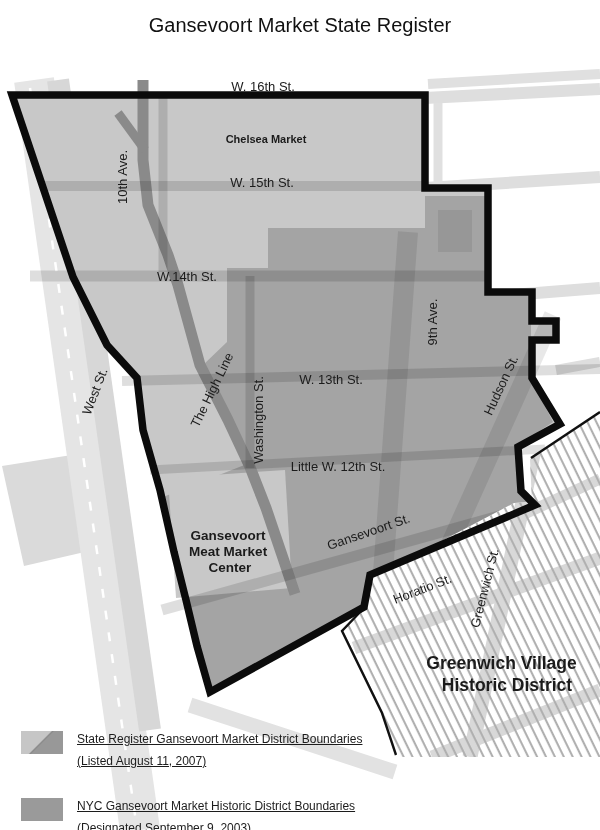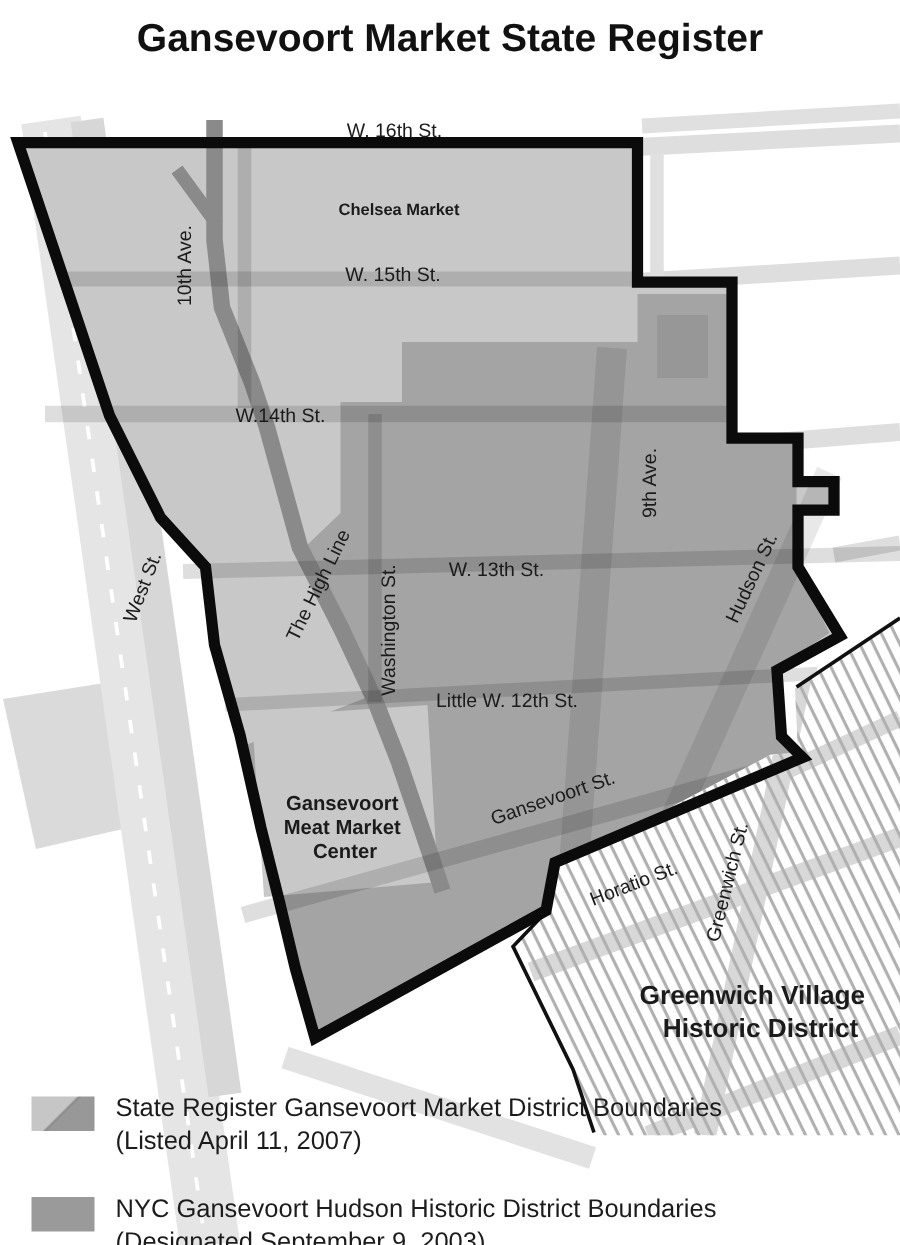--- a/index.html
+++ b/index.html
@@ -6,7 +6,7 @@
   body{width:600px;height:830px;position:relative;overflow:hidden;
        font-family:"Liberation Sans", sans-serif;}
   .title{position:absolute;top:10px;left:0;width:600px;text-align:center;
-         font-size:26px;line-height:31px;font-weight:bold;color:#111;}
+         font-size:20px;line-height:31px;font-weight:normal;color:#111;}
   .map-svg{position:absolute;left:0;top:0;}
   .legend{position:absolute;left:0;top:722px;width:600px;}
   .legend-item{position:absolute;left:0;}

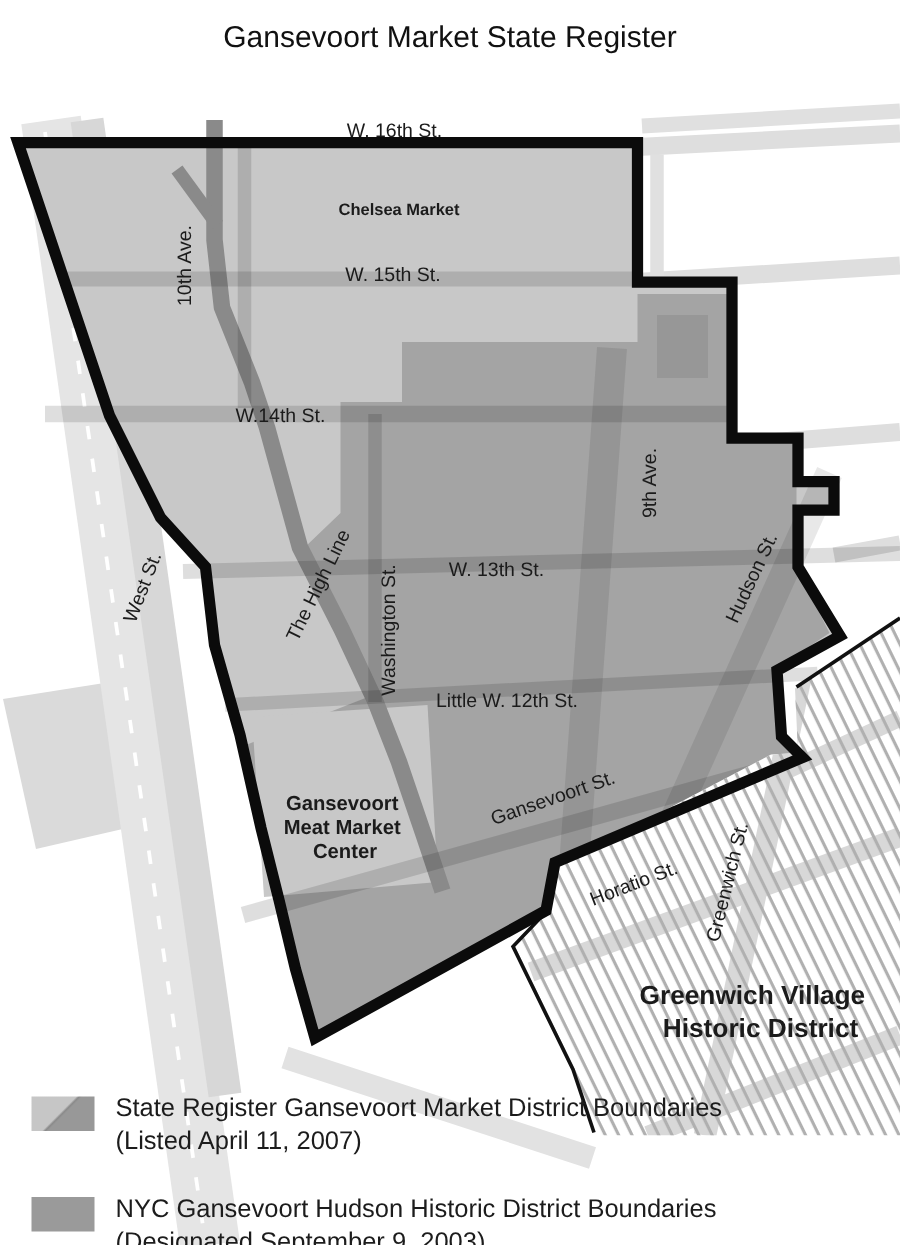--- a/index.html
+++ b/index.html
@@ -16,7 +16,7 @@
   .swatch.split{background:linear-gradient(135deg,#c6c6c6 46%,#8a8a8a 49%,#989898 52%);}
   .swatch.solid{background:#9a9a9a;}
   .legend-text{position:absolute;left:77px;top:0;width:480px;
-               font-size:17px;line-height:22px;color:#1c1c1c;}
+               font-size:12px;line-height:22px;color:#1c1c1c;text-decoration:underline;}
   svg text{fill:#1b1b1b;font-family:"Liberation Sans",sans-serif;}
 </style>
 </head>

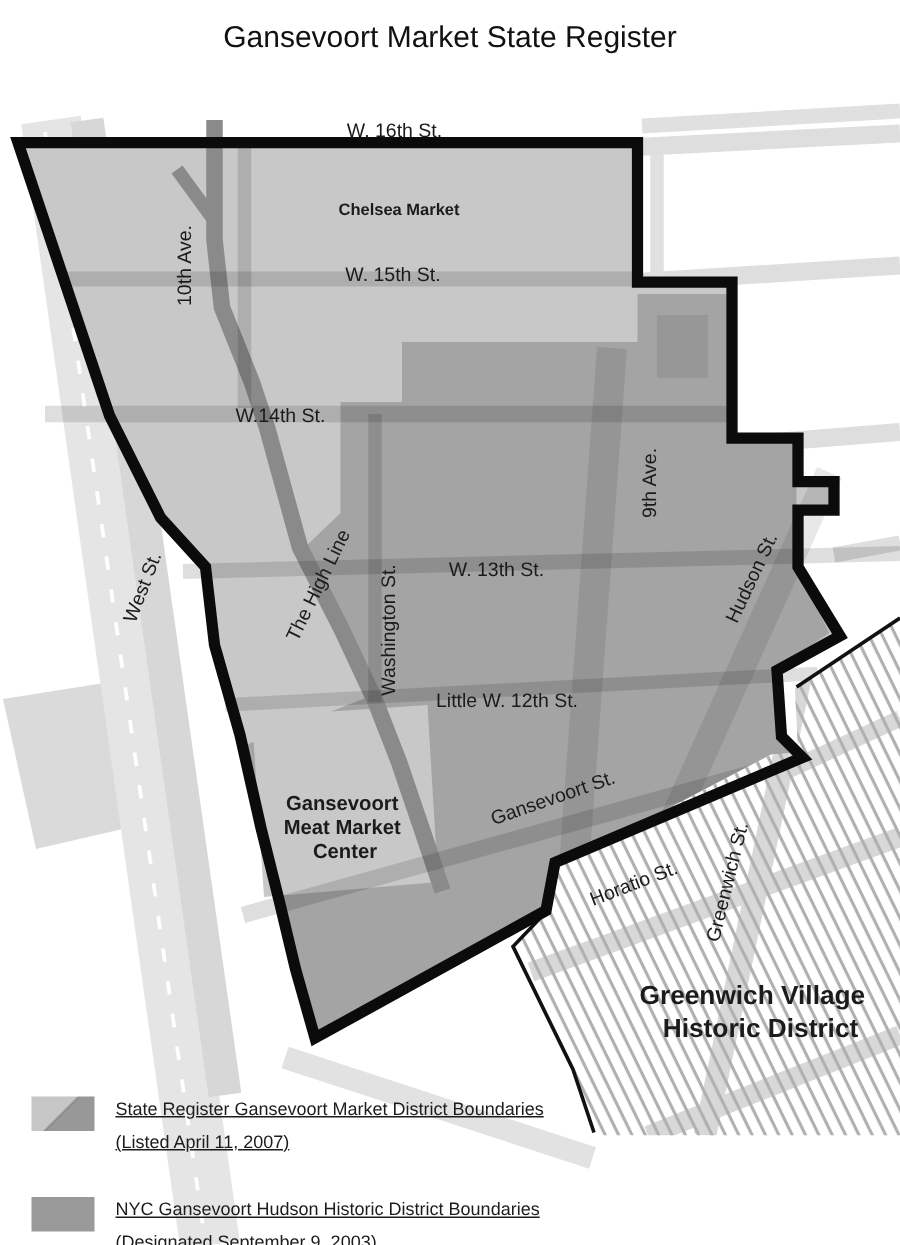--- a/index.html
+++ b/index.html
@@ -131,7 +131,7 @@
     <div class="swatch split"></div>
     <div class="legend-text">
       <div>State Register Gansevoort Market District Boundaries</div>
-      <div>(Listed April 11, 2007)</div>
+      <div>(Listed August 11, 2007)</div>
     </div>
   </div>
   <div class="legend-item two">

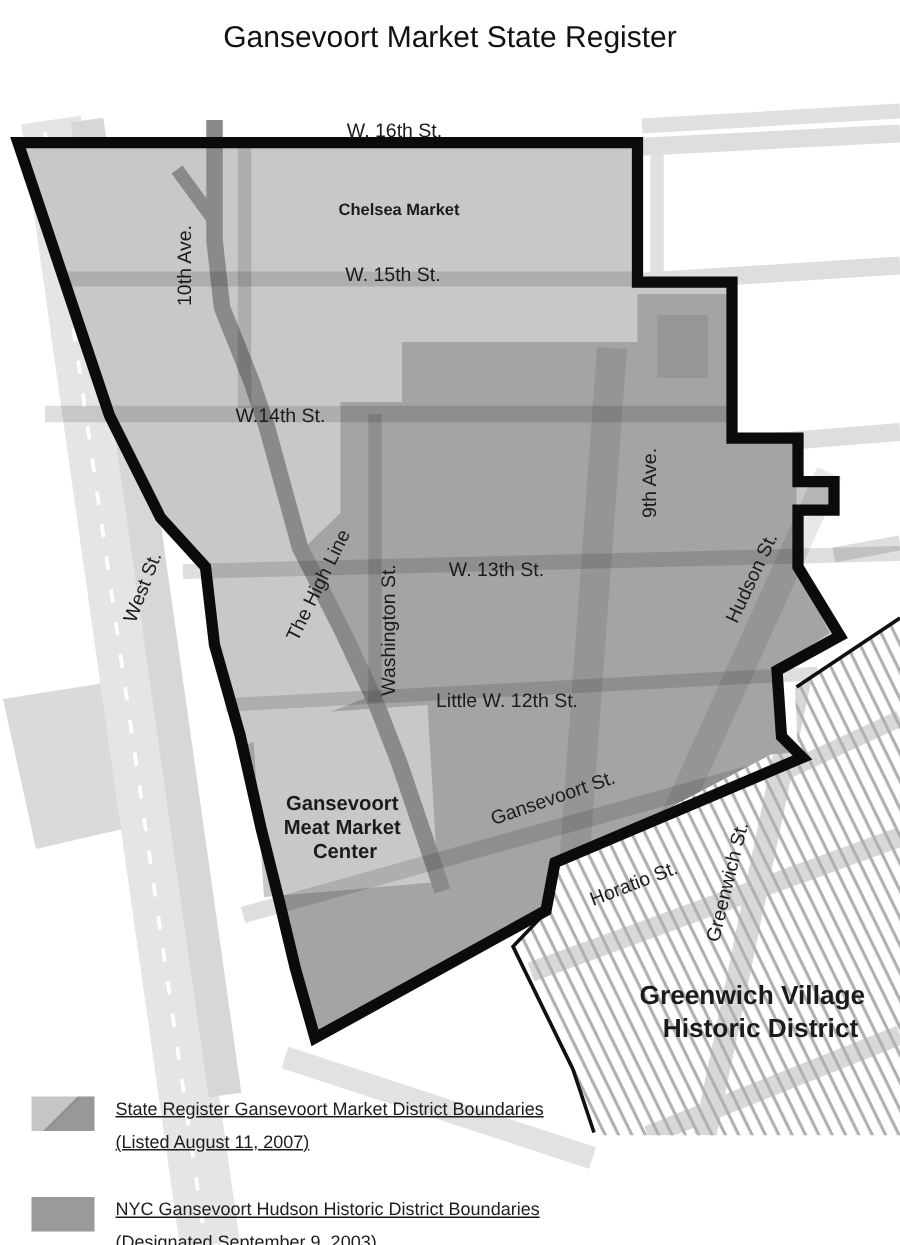--- a/index.html
+++ b/index.html
@@ -137,7 +137,7 @@
   <div class="legend-item two">
     <div class="swatch solid"></div>
     <div class="legend-text">
-      <div>NYC Gansevoort Hudson Historic District Boundaries</div>
+      <div>NYC Gansevoort Market Historic District Boundaries</div>
       <div>(Designated September 9, 2003)</div>
     </div>
   </div>

